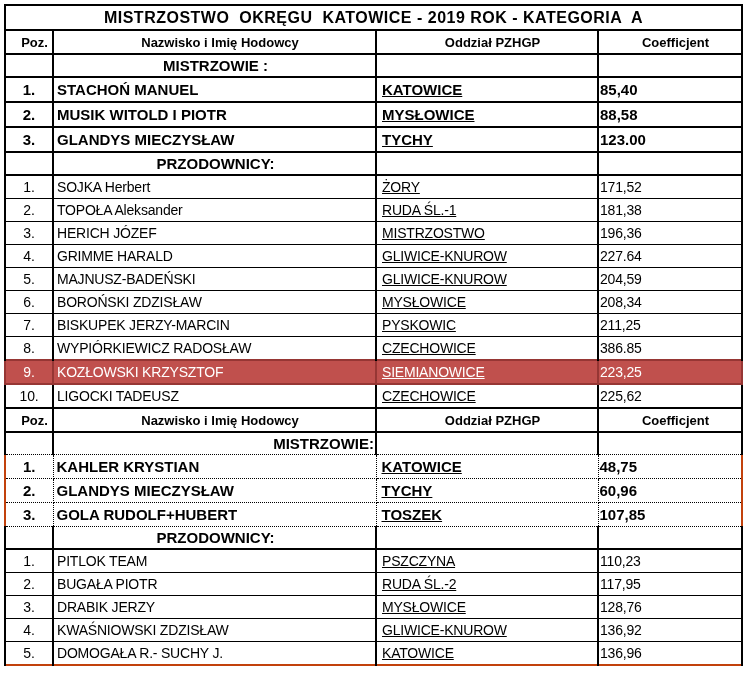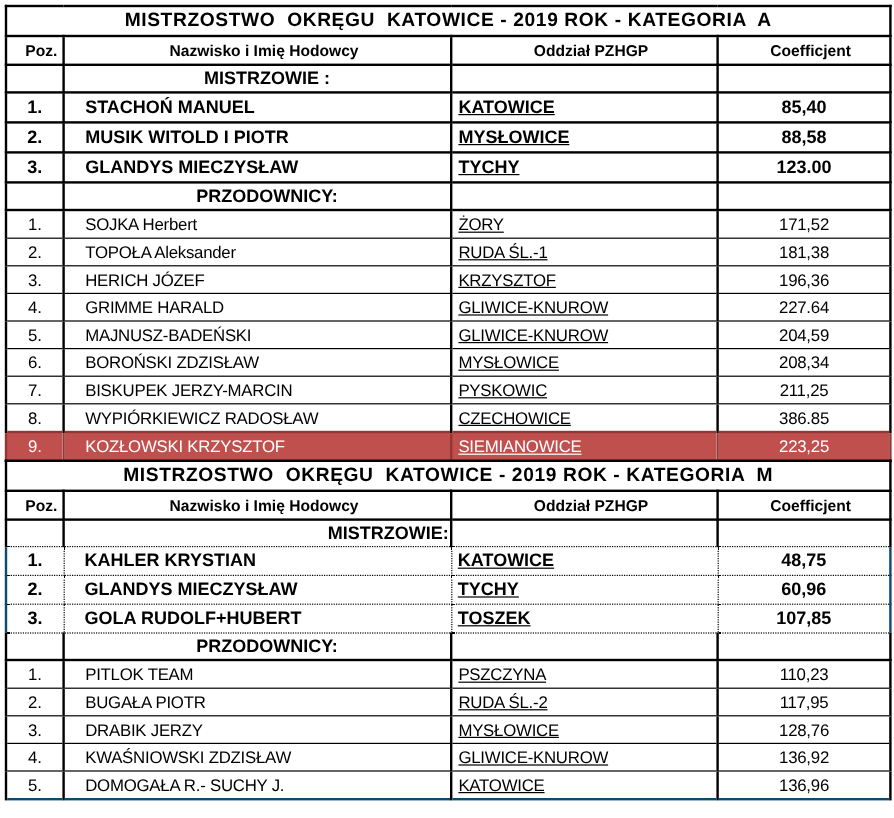--- a/index.html
+++ b/index.html
@@ -15,7 +15,7 @@
     border-collapse: collapse;
     table-layout: fixed;
     width: 737px;
-    border: 2px solid #0c4a6e;
+    border: 2px solid #c2410c;
   }
   table.results + table.results { margin-top: -2px; }
 

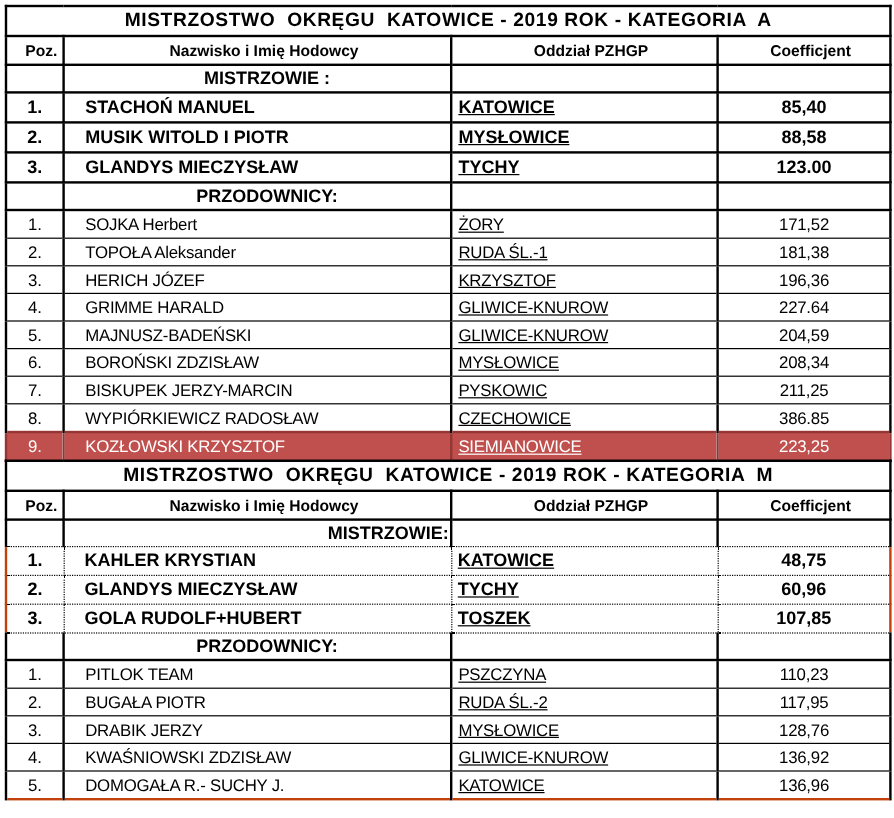--- a/index.html
+++ b/index.html
@@ -88,7 +88,7 @@
   }
 
   td.c-poz  { text-align: center; }
-  td.c-name { text-align: left; padding-left: 17px; }
+  td.c-name { text-align: left; padding-left: 3px; }
   td.c-oddz { text-align: left; padding-left: 5px; text-decoration: underline; }
   td.c-coef { text-align: center; }
 </style>

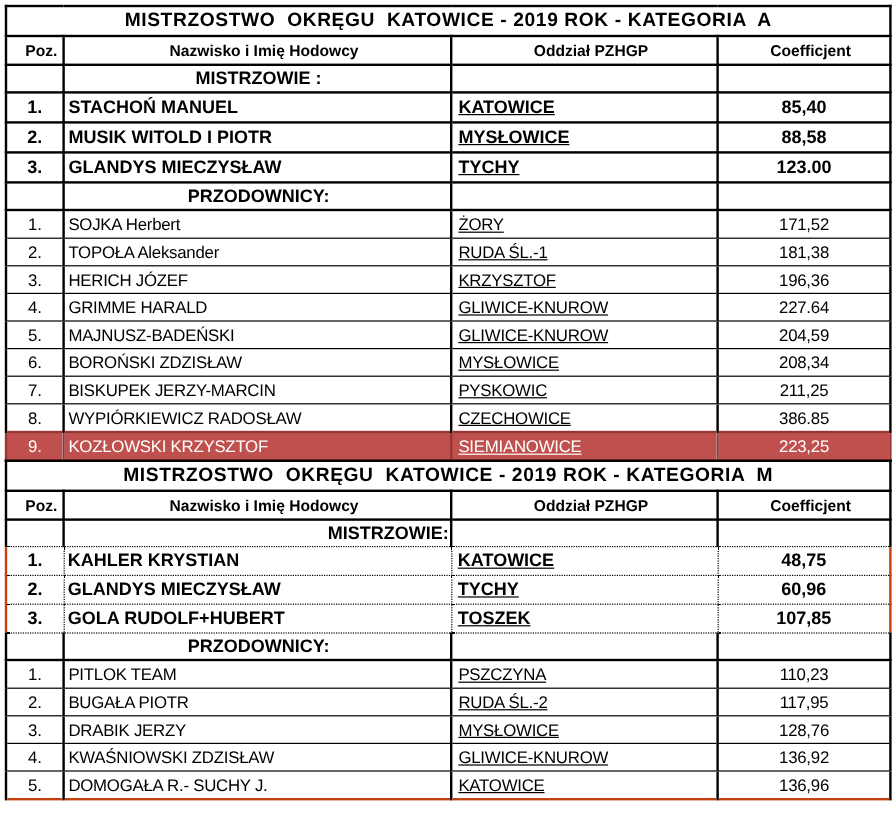--- a/index.html
+++ b/index.html
@@ -90,7 +90,7 @@
   td.c-poz  { text-align: center; }
   td.c-name { text-align: left; padding-left: 3px; }
   td.c-oddz { text-align: left; padding-left: 5px; text-decoration: underline; }
-  td.c-coef { text-align: center; }
+  td.c-coef { text-align: left; }
 </style>
 </head>
 <body>

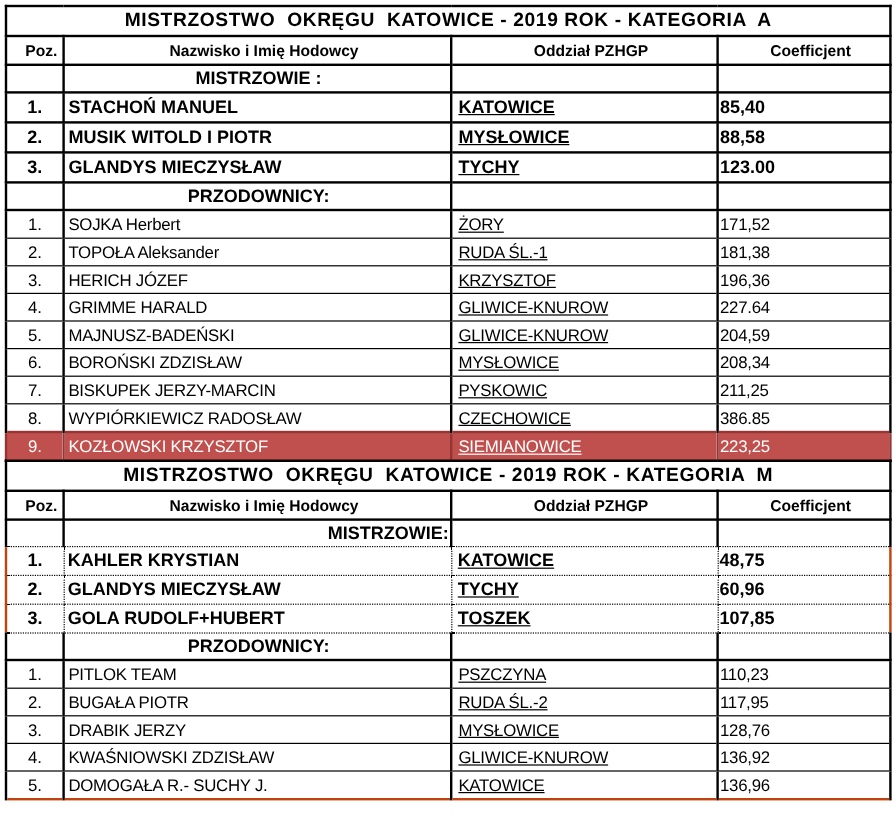--- a/index.html
+++ b/index.html
@@ -161,7 +161,7 @@
         <tr class="normal-row">
           <td class="c-poz">3.</td>
           <td class="c-name">HERICH JÓZEF</td>
-          <td class="c-oddz">KRZYSZTOF</td>
+          <td class="c-oddz">MISTRZOSTWO</td>
           <td class="c-coef">196,36</td>
         </tr>
         <tr class="normal-row">

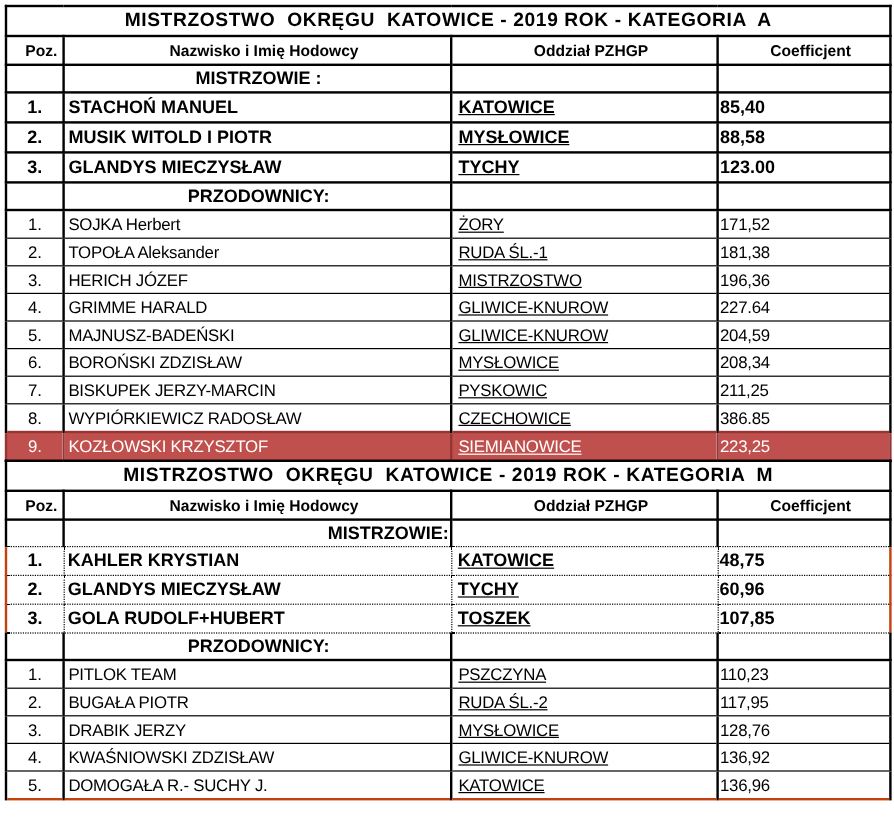--- a/index.html
+++ b/index.html
@@ -200,6 +200,12 @@
           <td class="c-oddz">SIEMIANOWICE</td>
           <td class="c-coef">223,25</td>
         </tr>
+        <tr class="normal-row">
+          <td class="c-poz">10.</td>
+          <td class="c-name">LIGOCKI TADEUSZ</td>
+          <td class="c-oddz">CZECHOWICE</td>
+          <td class="c-coef">225,62</td>
+        </tr>
       </tbody>
   </table>
 

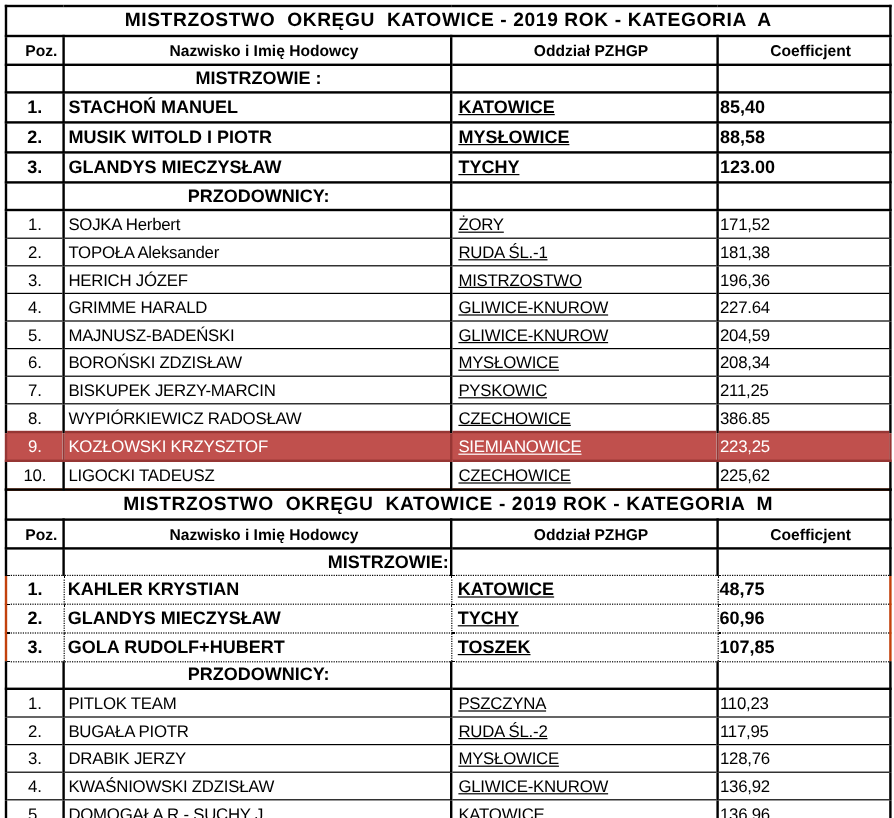--- a/index.html
+++ b/index.html
@@ -217,9 +217,6 @@
         <col class="col-coef">
     </colgroup>
     <thead>
-      <tr class="title-row">
-        <td colspan="4">MISTRZOSTWO  OKRĘGU  KATOWICE - 2019 ROK - KATEGORIA  M</td>
-      </tr>
       <tr class="header-row">
         <th>Poz.</th>
         <th>Nazwisko i Imię Hodowcy</th>

